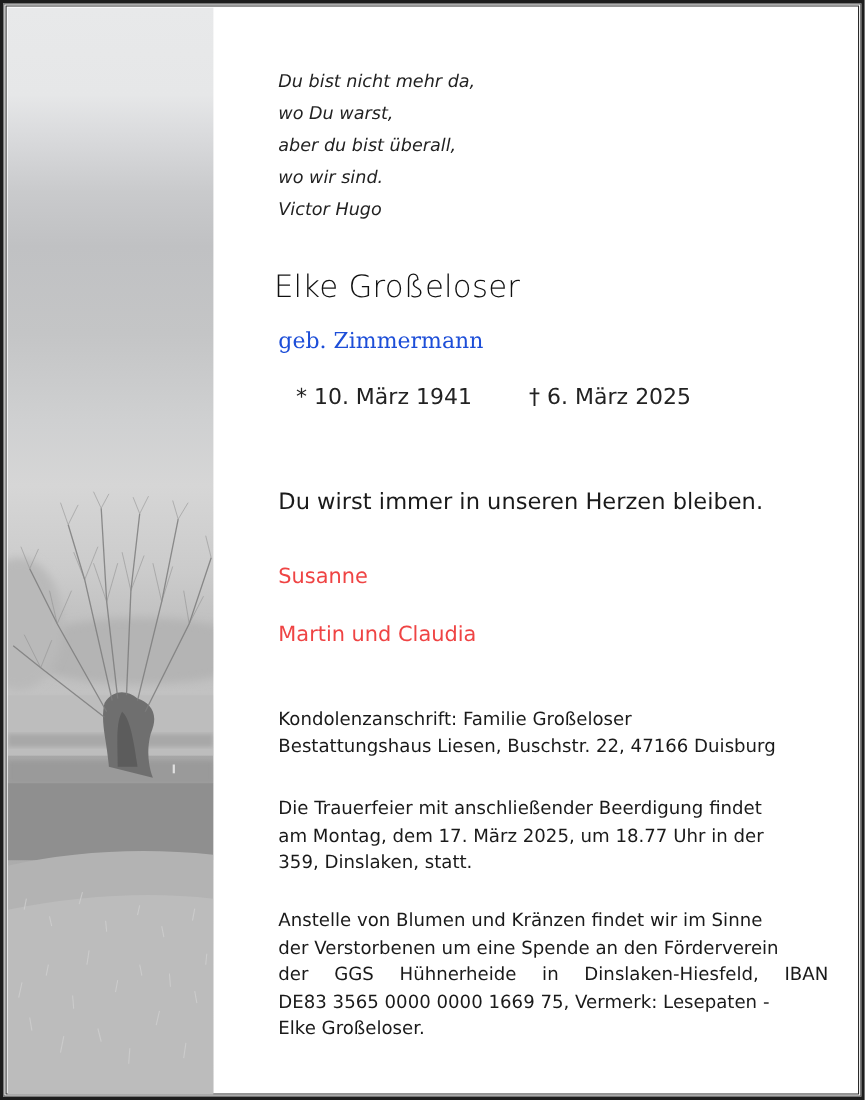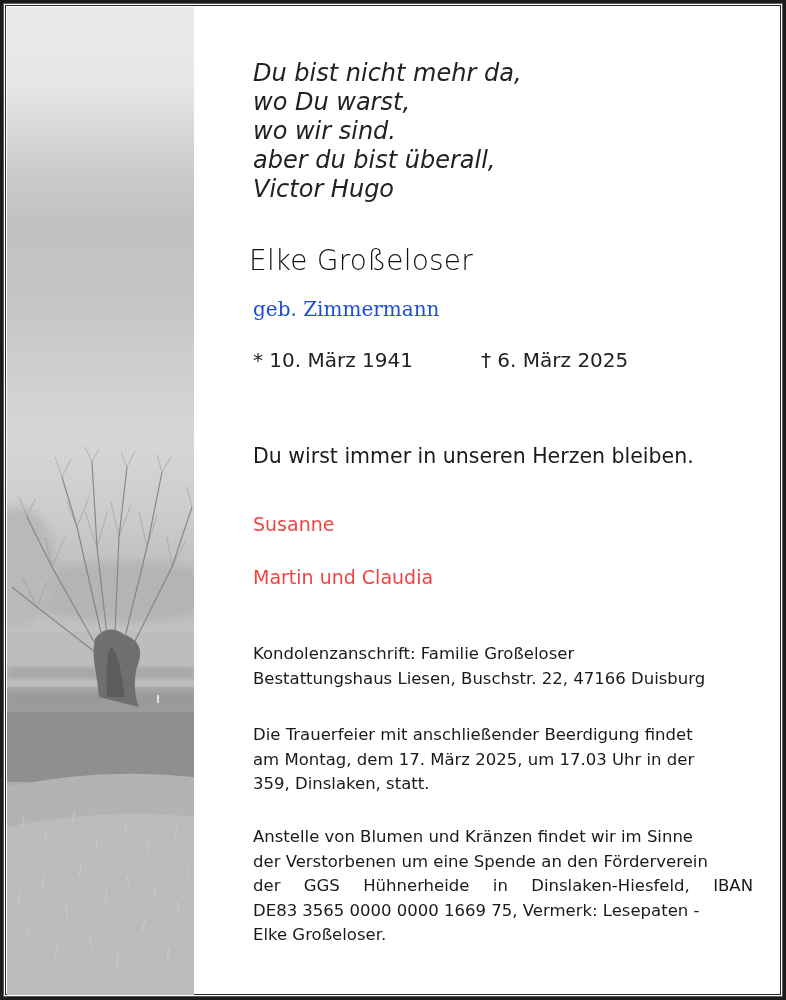--- a/index.html
+++ b/index.html
@@ -30,7 +30,7 @@
     .abs { position: absolute; white-space: nowrap; }
     .quote {
       font-family: "DejaVu Sans", sans-serif; font-style: italic;
-      font-size: 24px; line-height: 29px; color: #222;
+      font-size: 16px; line-height: 29px; color: #222;
       top: 56px; left: 0;
     }
     .quote div { height: 29px; }

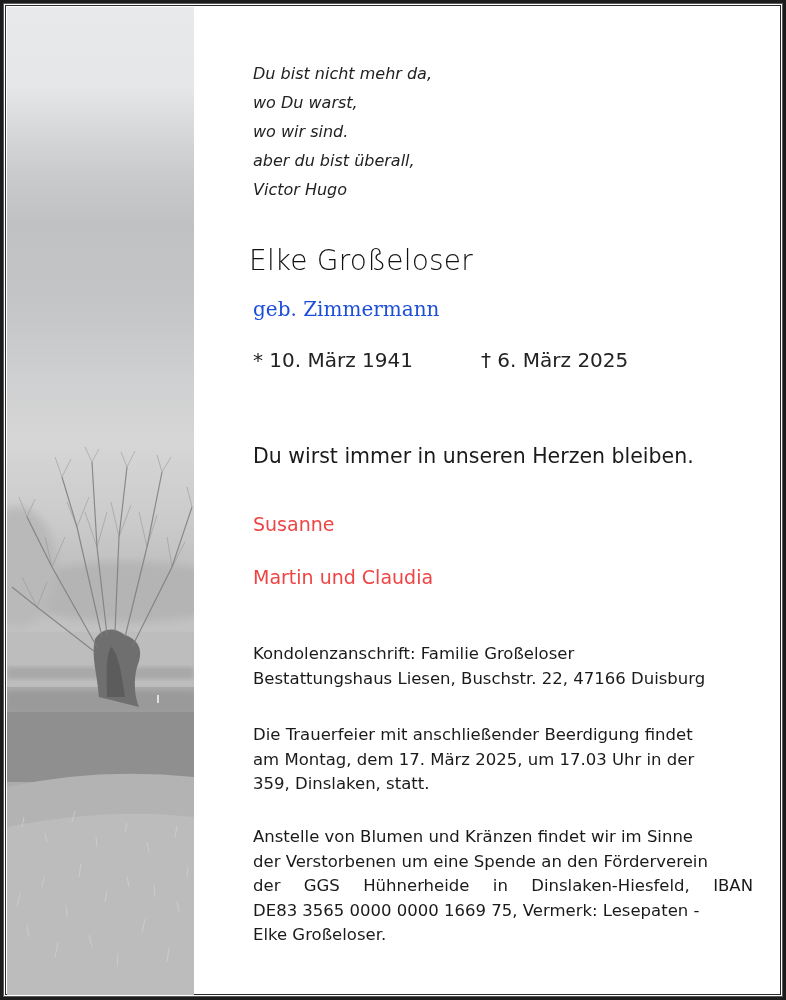--- a/index.html
+++ b/index.html
@@ -128,8 +128,8 @@
     <div class="abs quote">
       <div>Du bist nicht mehr da,</div>
       <div>wo Du warst,</div>
+      <div>aber du bist überall,</div>
       <div>wo wir sind.</div>
-      <div>aber du bist überall,</div>
       <div>Victor Hugo</div>
     </div>
 

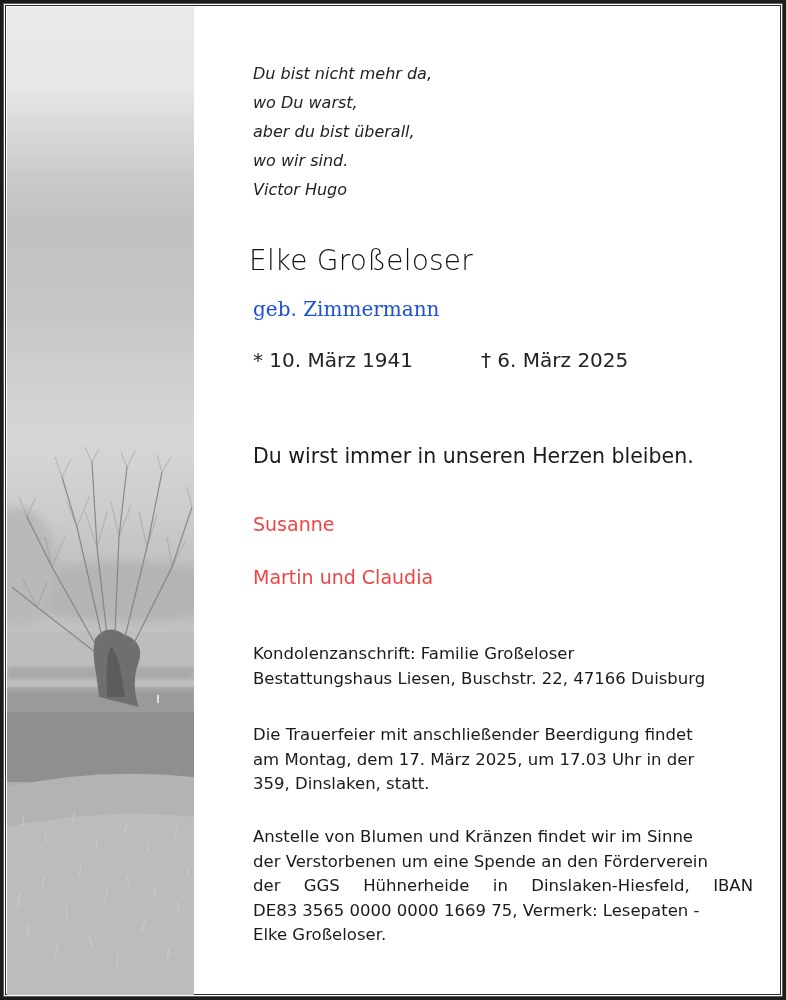--- a/index.html
+++ b/index.html
@@ -48,7 +48,7 @@
       top: 345px; left: 0; width: 400px;
       font-family: "DejaVu Sans", sans-serif; font-size: 20px; color: #222;
     }
-    .dates .born { position: absolute; left: 0; }
+    .dates .born { position: absolute; left: 16px; }
     .dates .died { position: absolute; left: 228px; }
     .sentence {
       top: 441px; left: 0;

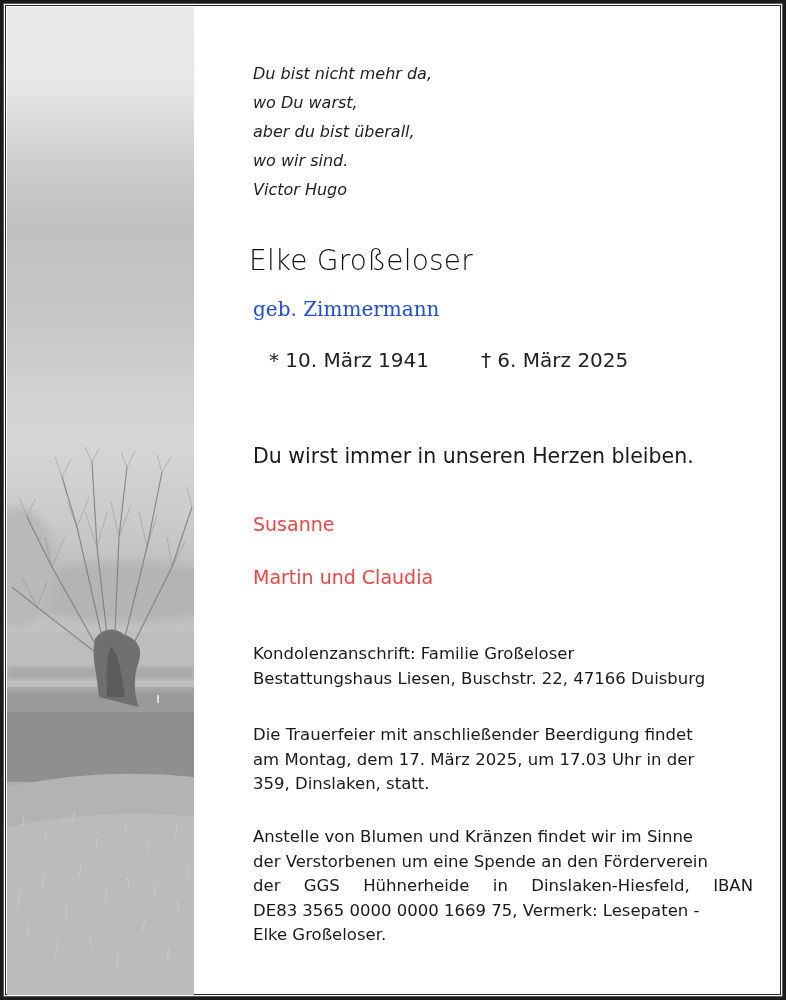--- a/index.html
+++ b/index.html
@@ -153,7 +153,7 @@
 
     <div class="para" style="top:720px;">
       <div>Die Trauerfeier mit anschließender Beerdigung findet</div>
-      <div>am Montag, dem 17. März 2025, um 17.03 Uhr in der</div>
+      <div>am Montag, dem 17. März 2025, um 18.77 Uhr in der</div>
       <div>359, Dinslaken, statt.</div>
     </div>
 

